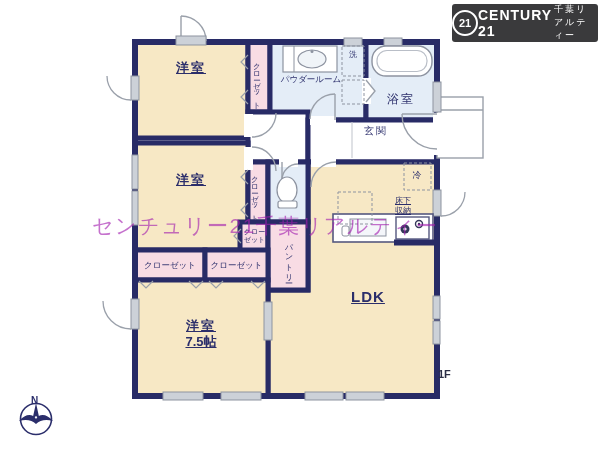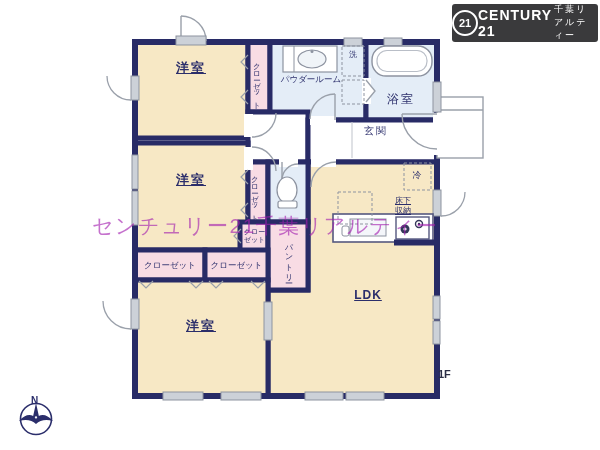--- a/index.html
+++ b/index.html
@@ -15,7 +15,7 @@
   .lbl .blk{display:block;text-decoration:underline;}
   .room-name{font-size:13px;font-weight:bold;letter-spacing:2px;}
   .room-size{font-size:13px;font-weight:bold;letter-spacing:0;}
-  .ldk-name{font-size:12px;font-weight:bold;letter-spacing:1px;}
+  .ldk-name{font-size:15px;font-weight:bold;letter-spacing:1px;}
   .small{font-size:9px;}
   .tiny{font-size:8px;}
   .vtext{

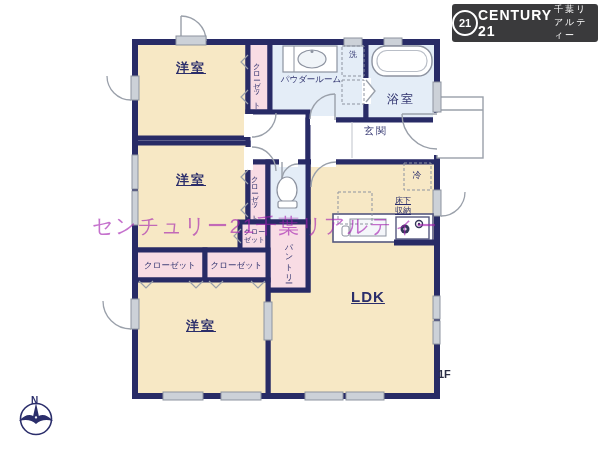--- a/index.html
+++ b/index.html
@@ -198,6 +198,7 @@
 
   <div class="lbl" style="left:161px;top:318px;width:80px;">
     <span class="blk room-name">洋室</span>
+    <span class="blk room-size">7.5帖</span>
   </div>
 
   <div class="lbl" style="left:328px;top:288px;width:80px;">

